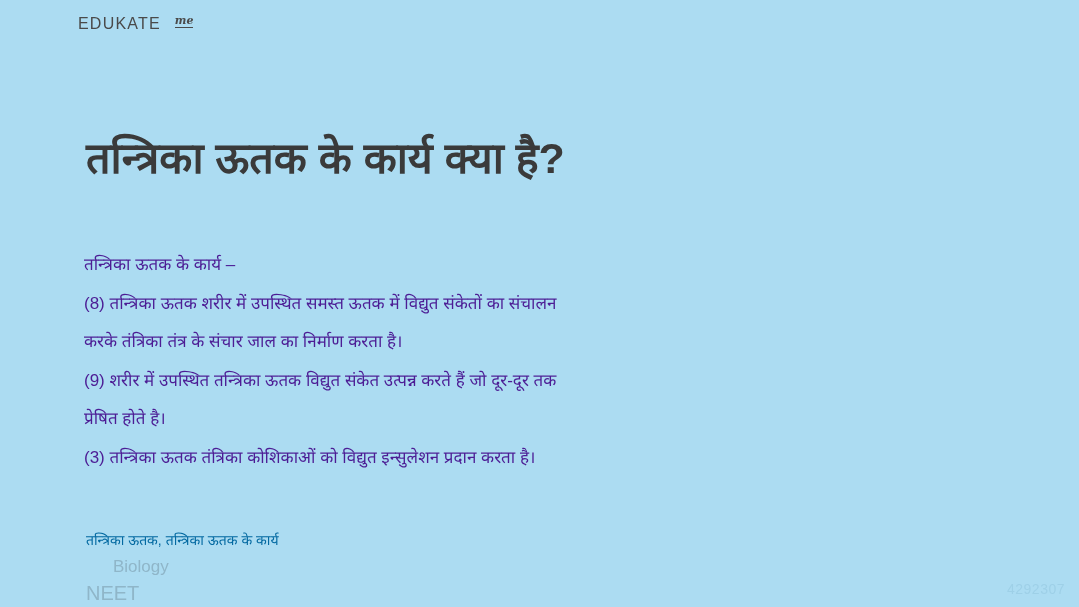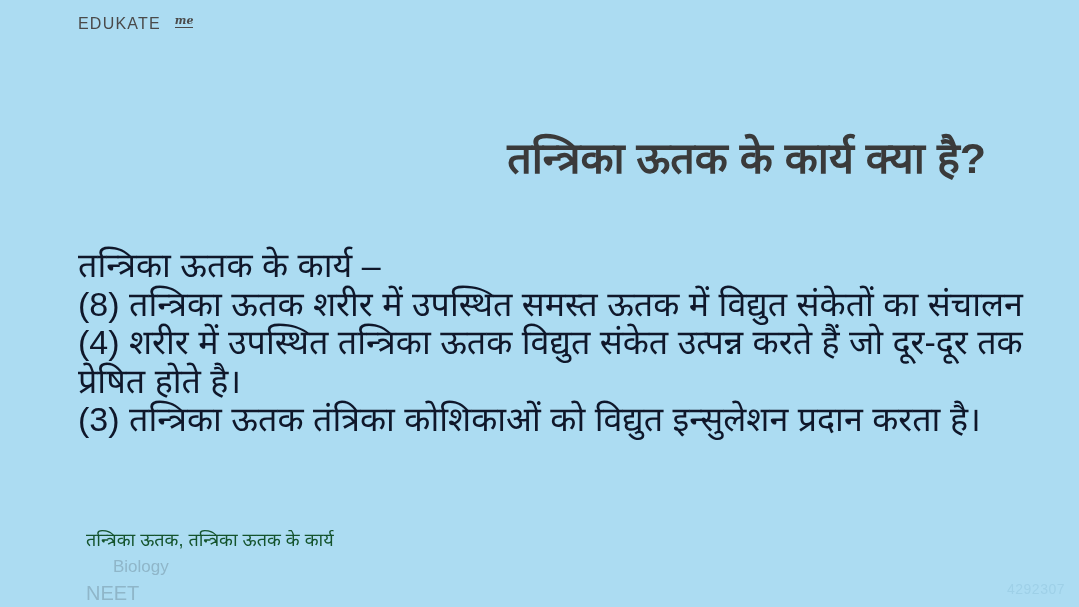--- a/index.html
+++ b/index.html
@@ -66,7 +66,6 @@
     line-height: 1.18;
     color: #3a3a3a;
     letter-spacing: 0px;
-    text-align: right;
   }
 
   

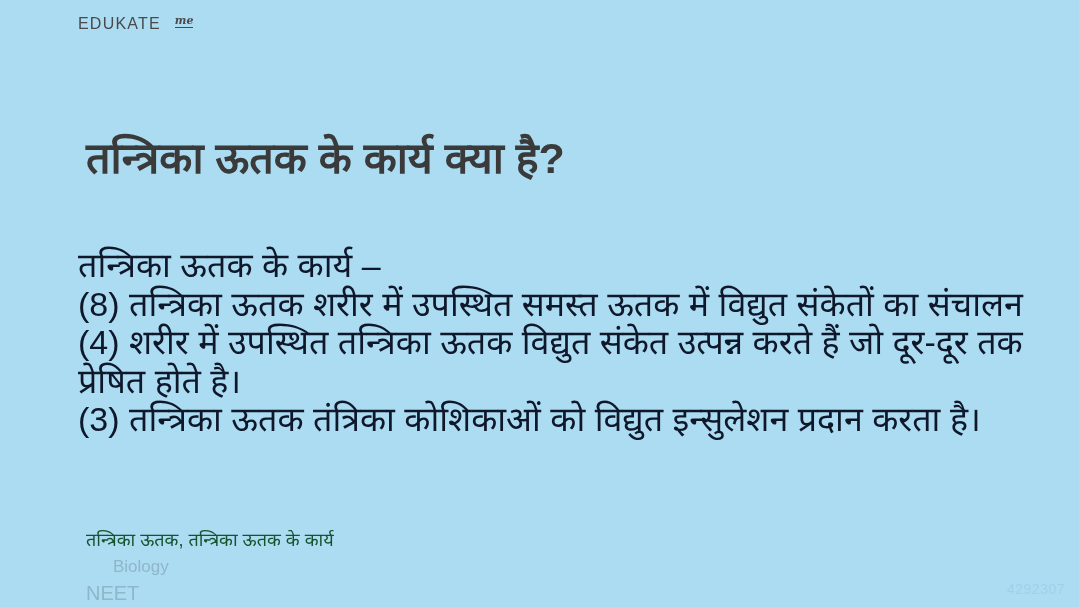--- a/index.html
+++ b/index.html
@@ -71,13 +71,13 @@
   
   .body-text {
     position: absolute;
-    left: 78px;
+    left: 84px;
     top: 246px;
     width: 930px;
     font-family: "Liberation Sans", sans-serif;
-    font-size: 34px;
+    font-size: 17px;
     line-height: 38.5px;
-    color: #0f172a;
+    color: #4c1d95;
     font-weight: 400;
   }
   .body-line {

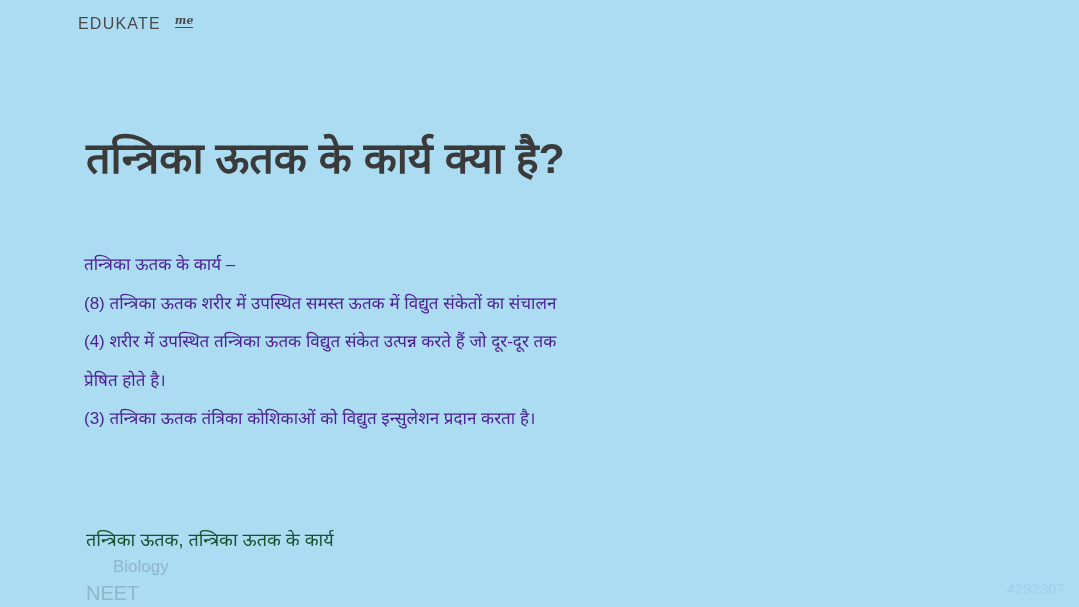--- a/index.html
+++ b/index.html
@@ -137,6 +137,7 @@
   <div class="body-text">
     <div class="body-line">तन्त्रिका ऊतक के कार्य –</div>
     <div class="body-line">(8) तन्त्रिका ऊतक शरीर में उपस्थित समस्त ऊतक में विद्युत संकेतों का संचालन</div>
+    <div class="body-line">करके तंत्रिका तंत्र के संचार जाल का निर्माण करता है।</div>
     <div class="body-line">(4) शरीर में उपस्थित तन्त्रिका ऊतक विद्युत संकेत उत्पन्न करते हैं जो दूर-दूर तक</div>
     <div class="body-line">प्रेषित होते है।</div>
     <div class="body-line">(3) तन्त्रिका ऊतक तंत्रिका कोशिकाओं को विद्युत इन्सुलेशन प्रदान करता है।</div>

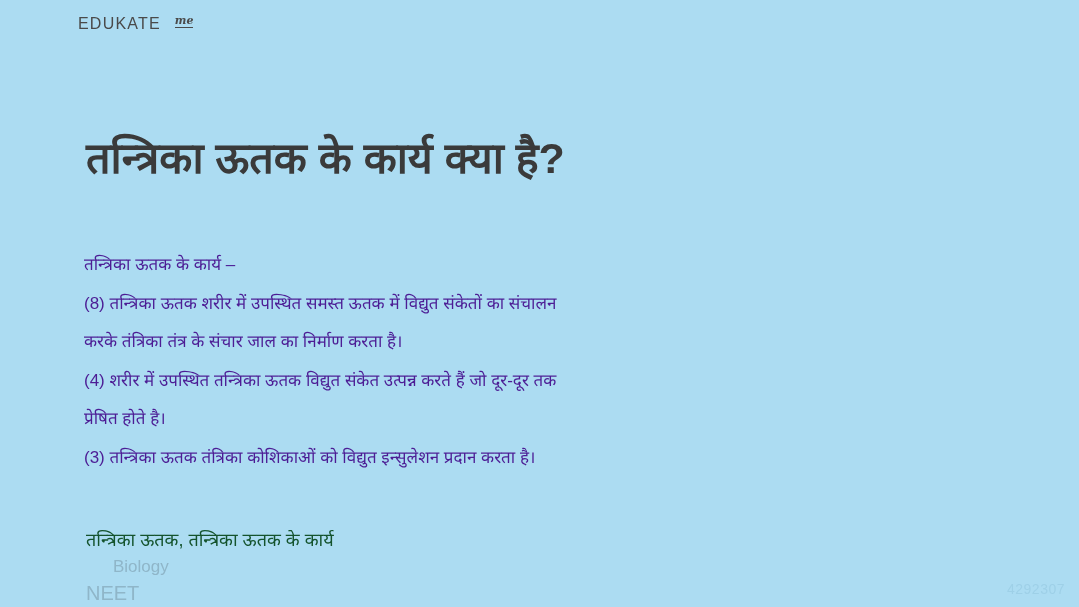--- a/index.html
+++ b/index.html
@@ -138,7 +138,7 @@
     <div class="body-line">तन्त्रिका ऊतक के कार्य –</div>
     <div class="body-line">(8) तन्त्रिका ऊतक शरीर में उपस्थित समस्त ऊतक में विद्युत संकेतों का संचालन</div>
     <div class="body-line">करके तंत्रिका तंत्र के संचार जाल का निर्माण करता है।</div>
-    <div class="body-line">(4) शरीर में उपस्थित तन्त्रिका ऊतक विद्युत संकेत उत्पन्न करते हैं जो दूर-दूर तक</div>
+    <div class="body-line">(9) शरीर में उपस्थित तन्त्रिका ऊतक विद्युत संकेत उत्पन्न करते हैं जो दूर-दूर तक</div>
     <div class="body-line">प्रेषित होते है।</div>
     <div class="body-line">(3) तन्त्रिका ऊतक तंत्रिका कोशिकाओं को विद्युत इन्सुलेशन प्रदान करता है।</div>
   </div>

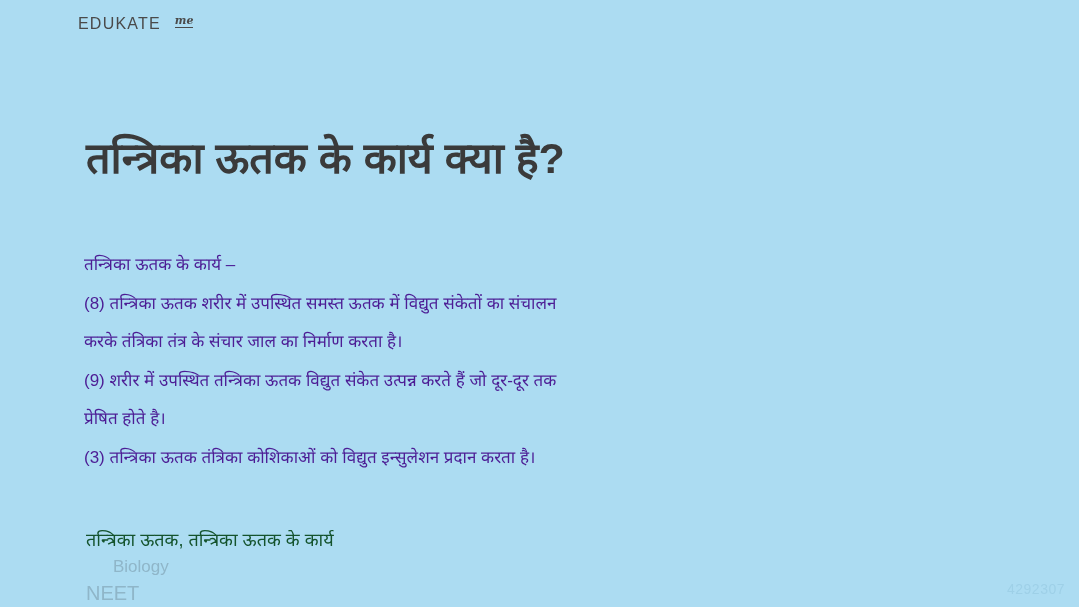--- a/index.html
+++ b/index.html
@@ -93,9 +93,9 @@
     font-family: "Liberation Sans", sans-serif;
   }
   .footer-tags {
-    font-size: 18px;
+    font-size: 14px;
     line-height: 25px;
-    color: #14532d;
+    color: #0369a1;
   }
   .footer-subject {
     font-size: 17px;

